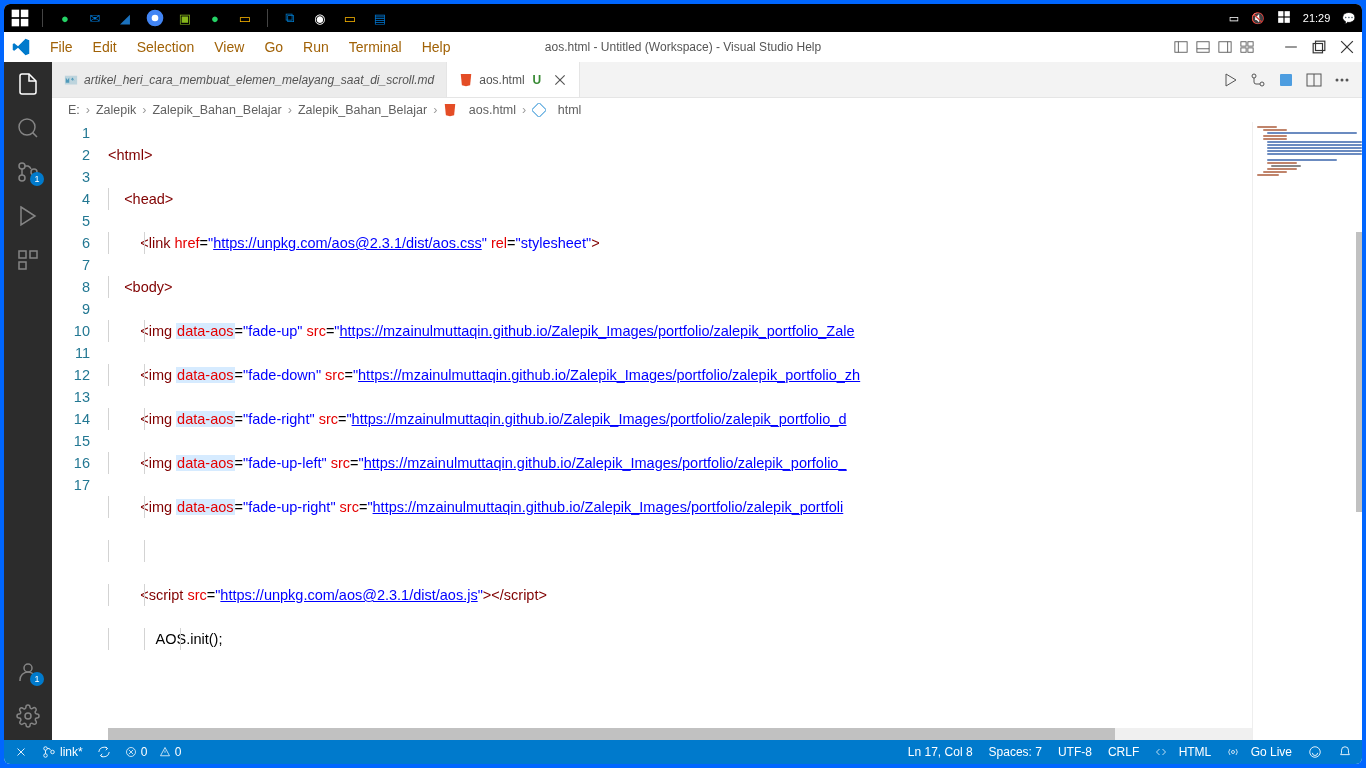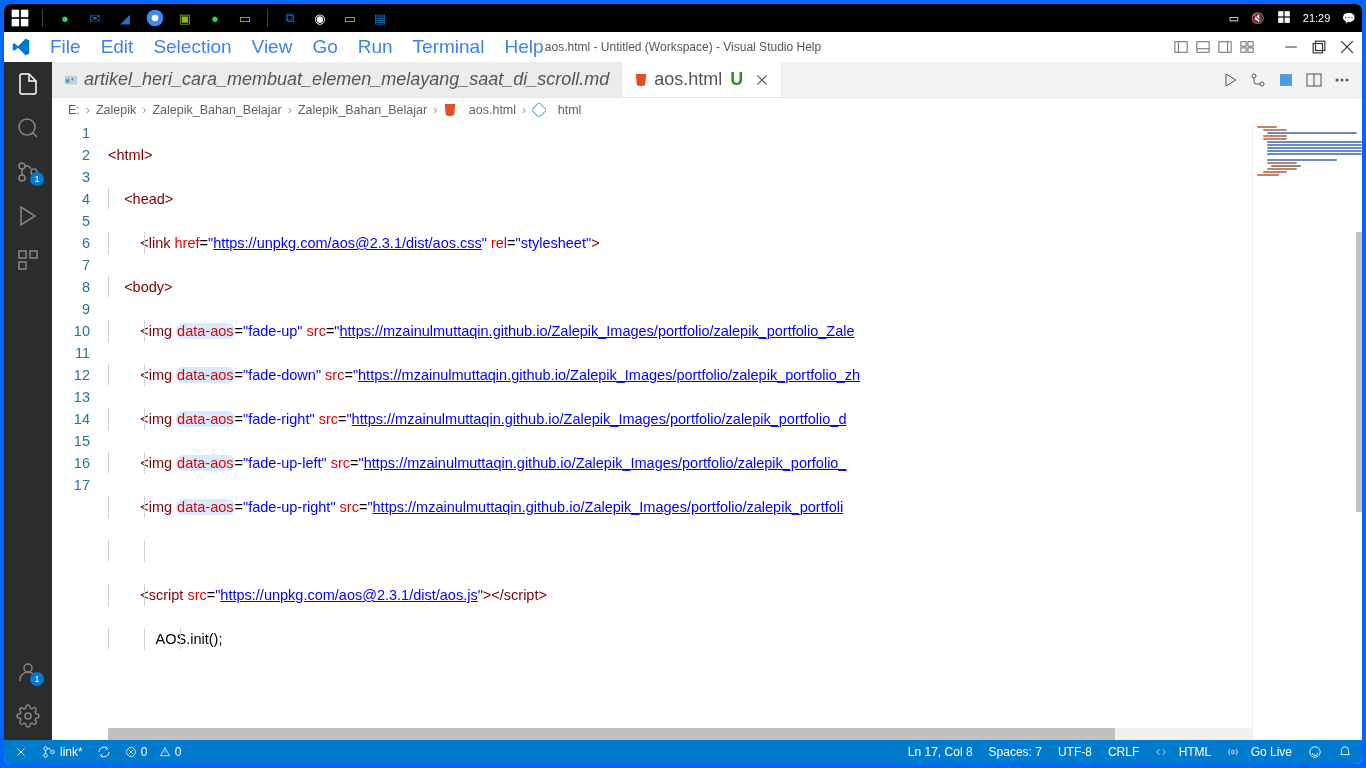--- a/index.html
+++ b/index.html
@@ -16,7 +16,7 @@
 .titlebar { height: 30px; background: #fff; display: flex; align-items: center; padding: 0 8px; font-size: 12px; color: #555; }
 .titlebar .vscode-icon { width: 18px; height: 18px; margin-right: 10px; }
 .titlebar .menu { display: flex; gap: 0; }
-.titlebar .menu-item { padding: 4px 10px; color: #3b82f6; font-size: 19px; cursor: pointer; }
+.titlebar .menu-item { padding: 4px 10px; color: #a16207; font-size: 14px; cursor: pointer; }
 .titlebar .title-text { position: absolute; left: 50%; transform: translateX(-50%); font-size: 12px; color: #555; }
 .titlebar .win-controls { margin-left: auto; display: flex; align-items: center; gap: 14px; }
 .titlebar .win-controls svg { width: 14px; height: 14px; }

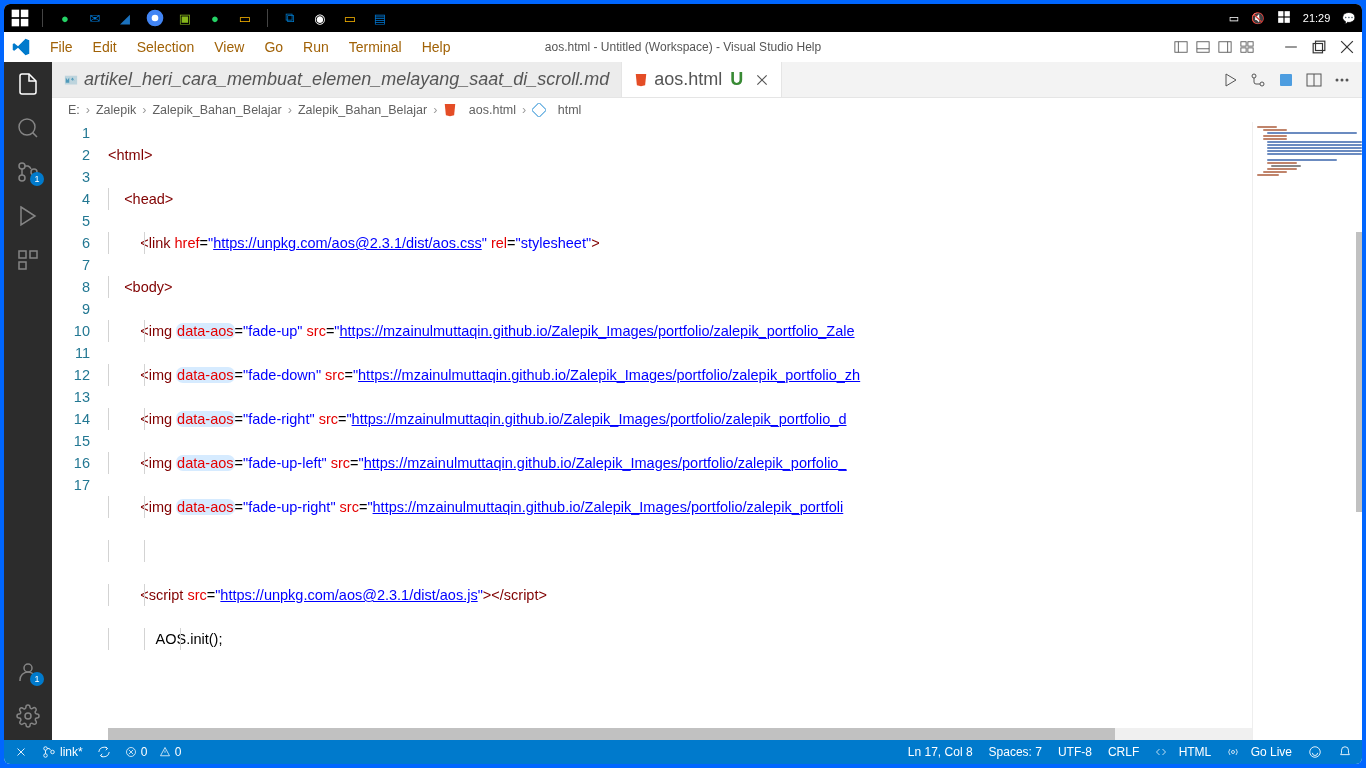--- a/index.html
+++ b/index.html
@@ -34,7 +34,7 @@
 
 .editor-area { flex: 1; display: flex; flex-direction: column; background: #fff; position: relative; }
 .tabs-bar { height: 36px; background: #f3f3f3; display: flex; align-items: stretch; border-bottom: 1px solid #e5e5e5; }
-.tab { display: flex; align-items: center; padding: 0 12px; gap: 6px; font-size: 18px; color: #555; border-right: 1px solid #e5e5e5; cursor: pointer; background: #ececec; font-style: italic; }
+.tab { display: flex; align-items: center; padding: 0 12px; gap: 6px; font-size: 12px; color: #555; border-right: 1px solid #e5e5e5; cursor: pointer; background: #ececec; font-style: italic; }
 .tab.active { background: #fff; font-style: normal; }
 .tab .file-icon { width: 14px; height: 14px; }
 .tab .modified { color: #388a34; font-weight: bold; margin-left: 2px; font-style: normal; }

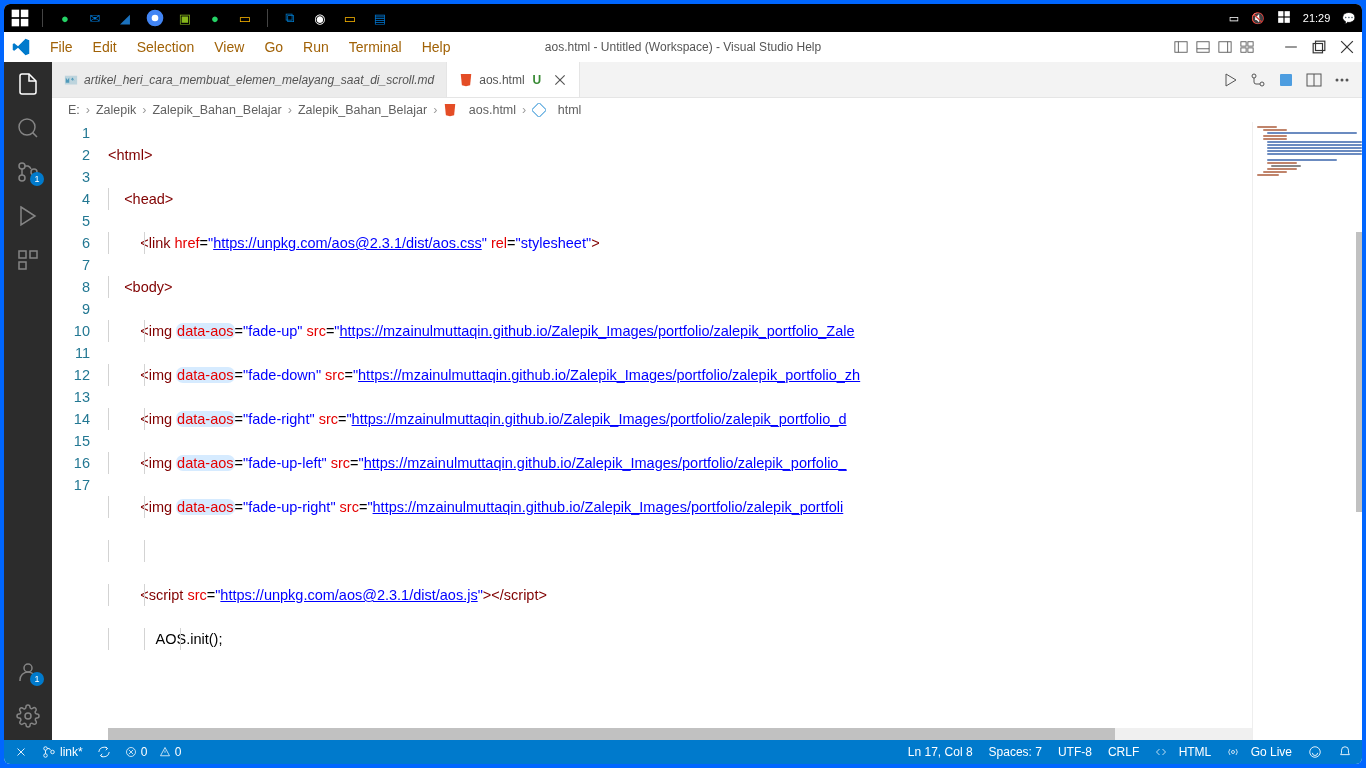--- a/index.html
+++ b/index.html
@@ -54,7 +54,7 @@
 .indent-guide { border-left: 1px solid #d3d3d3; position: absolute; top: 0; bottom: 0; }
 .tag-n { color: #800000; }
 .attr { color: #e50000; }
-.attr-hl { color: #e50000; background: #d6ebff; padding: 0 1px; border-radius: 7px; }
+.attr-hl { color: #e50000; background: #d6ebff; padding: 0 1px; }
 .str { color: #0000ff; }
 .url { color: #0000ff; text-decoration: underline; }
 .punct { color: #800000; }

